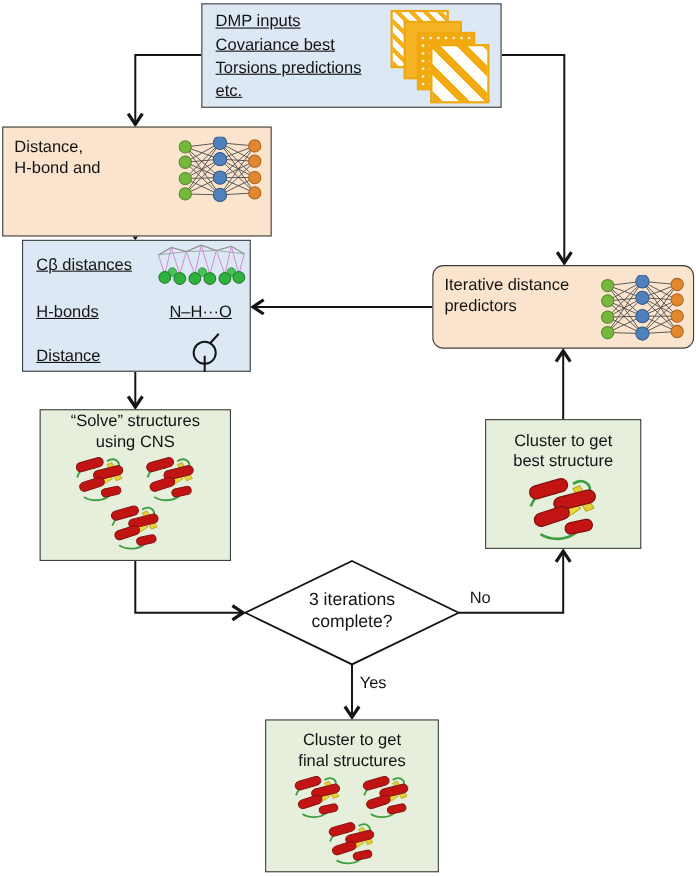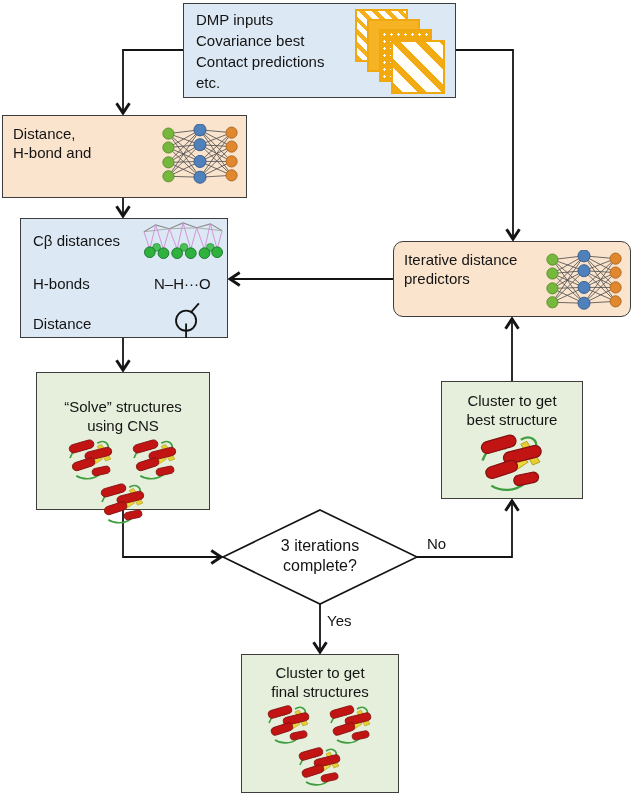--- a/index.html
+++ b/index.html
@@ -12,7 +12,7 @@
   .blue  { background:#dce8f4; }
   .peach { background:#fbe4cd; }
   .green { background:#e5efdc; }
-  .txt { font-size:15px; line-height:21px; color:#141414; }
+  .txt { font-size:15px; line-height:21px; color:#141414;text-decoration:underline; }
   .txt-sm { font-size:15px; line-height:19px; }
   .center { text-align:center; }
   .abs { position:absolute; }

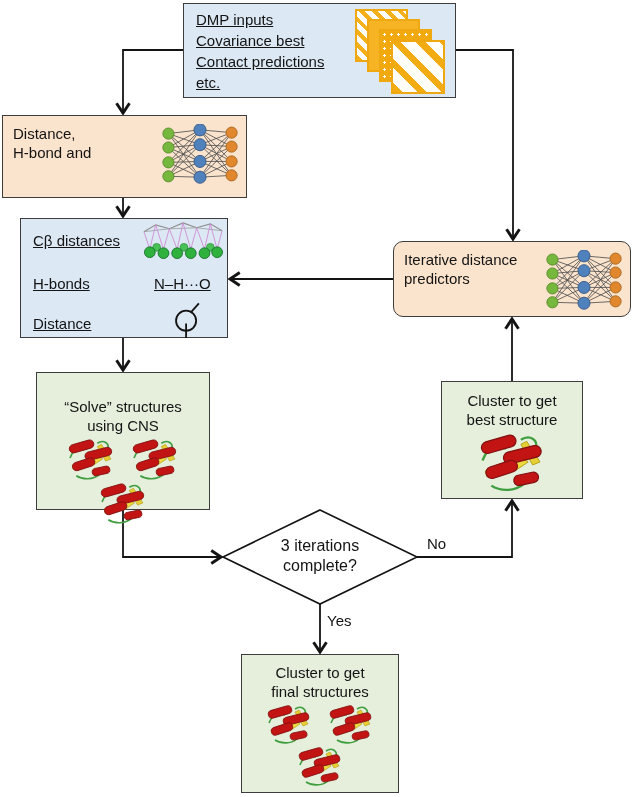--- a/index.html
+++ b/index.html
@@ -172,7 +172,7 @@
     <div class="txt abs" style="left:12px; top:5px;">
       <div>DMP inputs</div>
       <div>Covariance best</div>
-      <div>Contact predictions</div>
+      <div>Torsions predictions</div>
       <div>etc.</div>
     </div>
     <div class="stack">

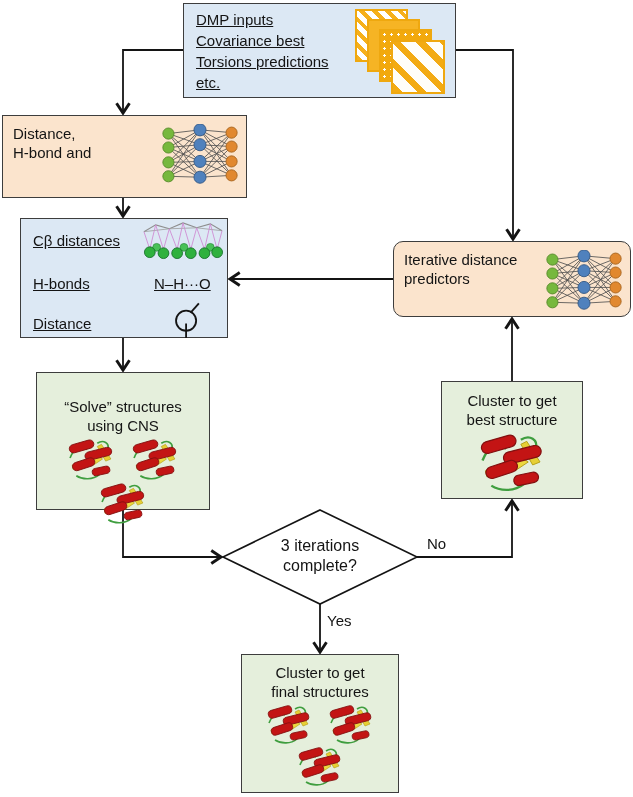--- a/index.html
+++ b/index.html
@@ -183,7 +183,7 @@
     </div>
   </div>
 
-  <div class="box peach" style="left:2px; top:115px; width:245px; height:83px;">
+  <div class="box peach" style="left:2px; top:115px; width:245px; height:100px;">
     <div class="txt-sm abs" style="left:10px; top:8px;">
       <div>Distance,</div>
       <div>H-bond and</div>

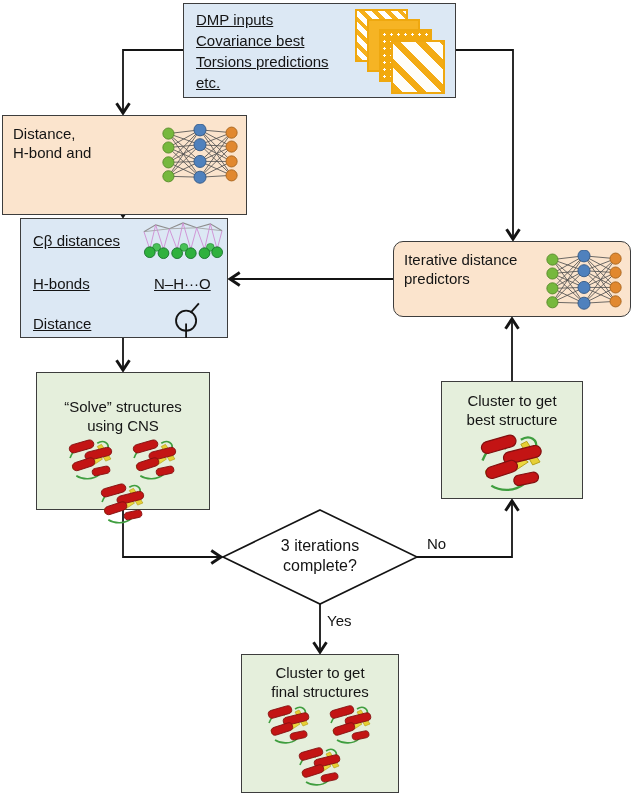--- a/index.html
+++ b/index.html
@@ -207,7 +207,7 @@
   </div>
 
   <div class="box green" style="left:36px; top:372px; width:174px; height:138px;">
-    <div class="txt-sm center" style="padding-top:24px;">
+    <div class="txt-sm center" style="padding-top:0;">
       <div>“Solve” structures</div>
       <div>using CNS</div>
     </div>

